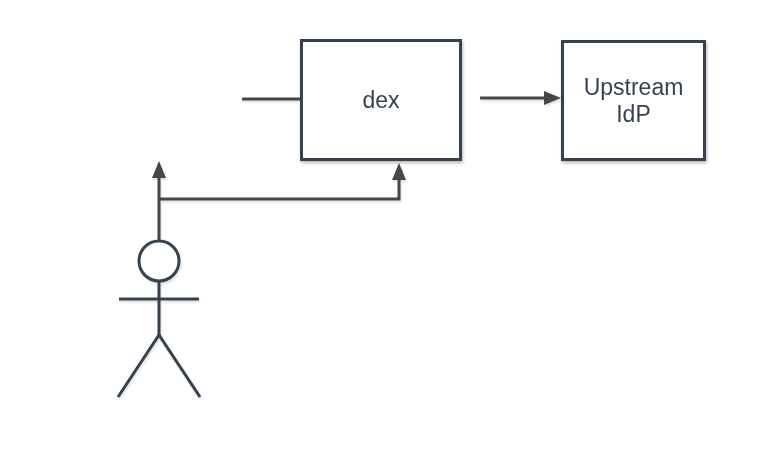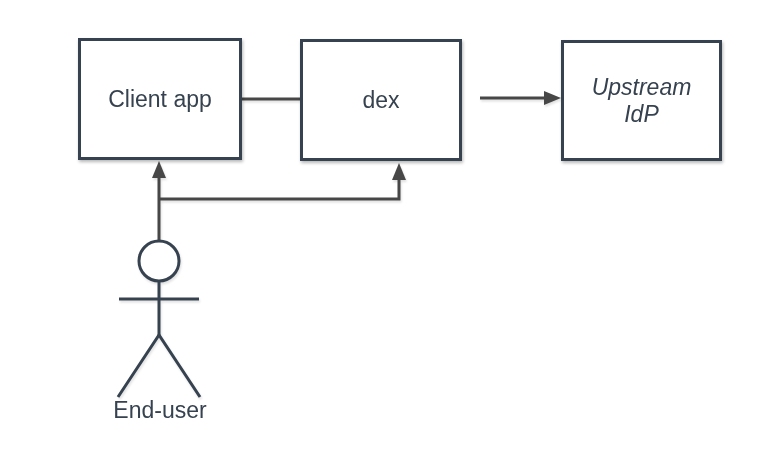--- a/index.html
+++ b/index.html
@@ -91,9 +91,6 @@
     </g>
   </svg>
 
-  <div class="node node-client-app">
-    <span class="node-label">Client app</span>
-  </div>
 
   <div class="node node-dex">
     <span class="node-label">dex</span>

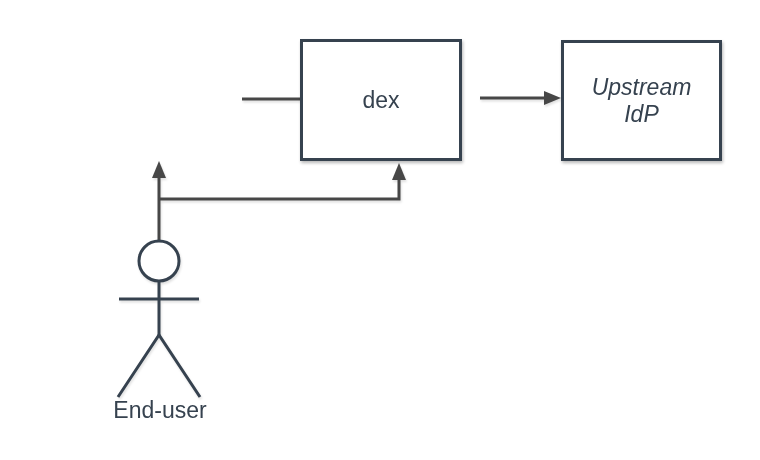--- a/index.html
+++ b/index.html
@@ -39,7 +39,7 @@
   }
   .node-client-app { left: 78px;  top: 38px; width: 164px; height: 122px; }
   .node-dex        { left: 300px; top: 39px; width: 162px; height: 122px; }
-  .node-upstream   { left: 561px; top: 40px; width: 161px; height: 121px; font-style: italic; }
+  .node-upstream   { left: 561px; top: 40px; width: 145px; height: 121px; }
   .node-label { display: inline-block; }
   .node-upstream .node-label { max-width: 120px; }
   .actor-label {

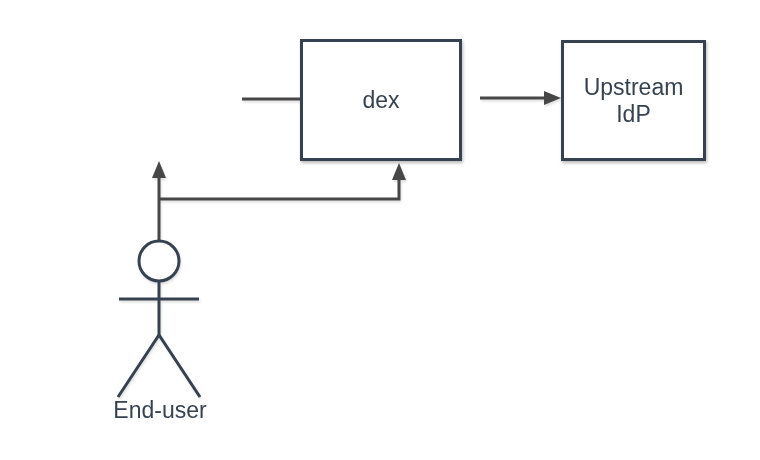--- a/index.html
+++ b/index.html
@@ -100,7 +100,6 @@
     <span class="node-label">Upstream IdP</span>
   </div>
 
-  <div class="actor-label">End-user</div>
 
 </div>
 

